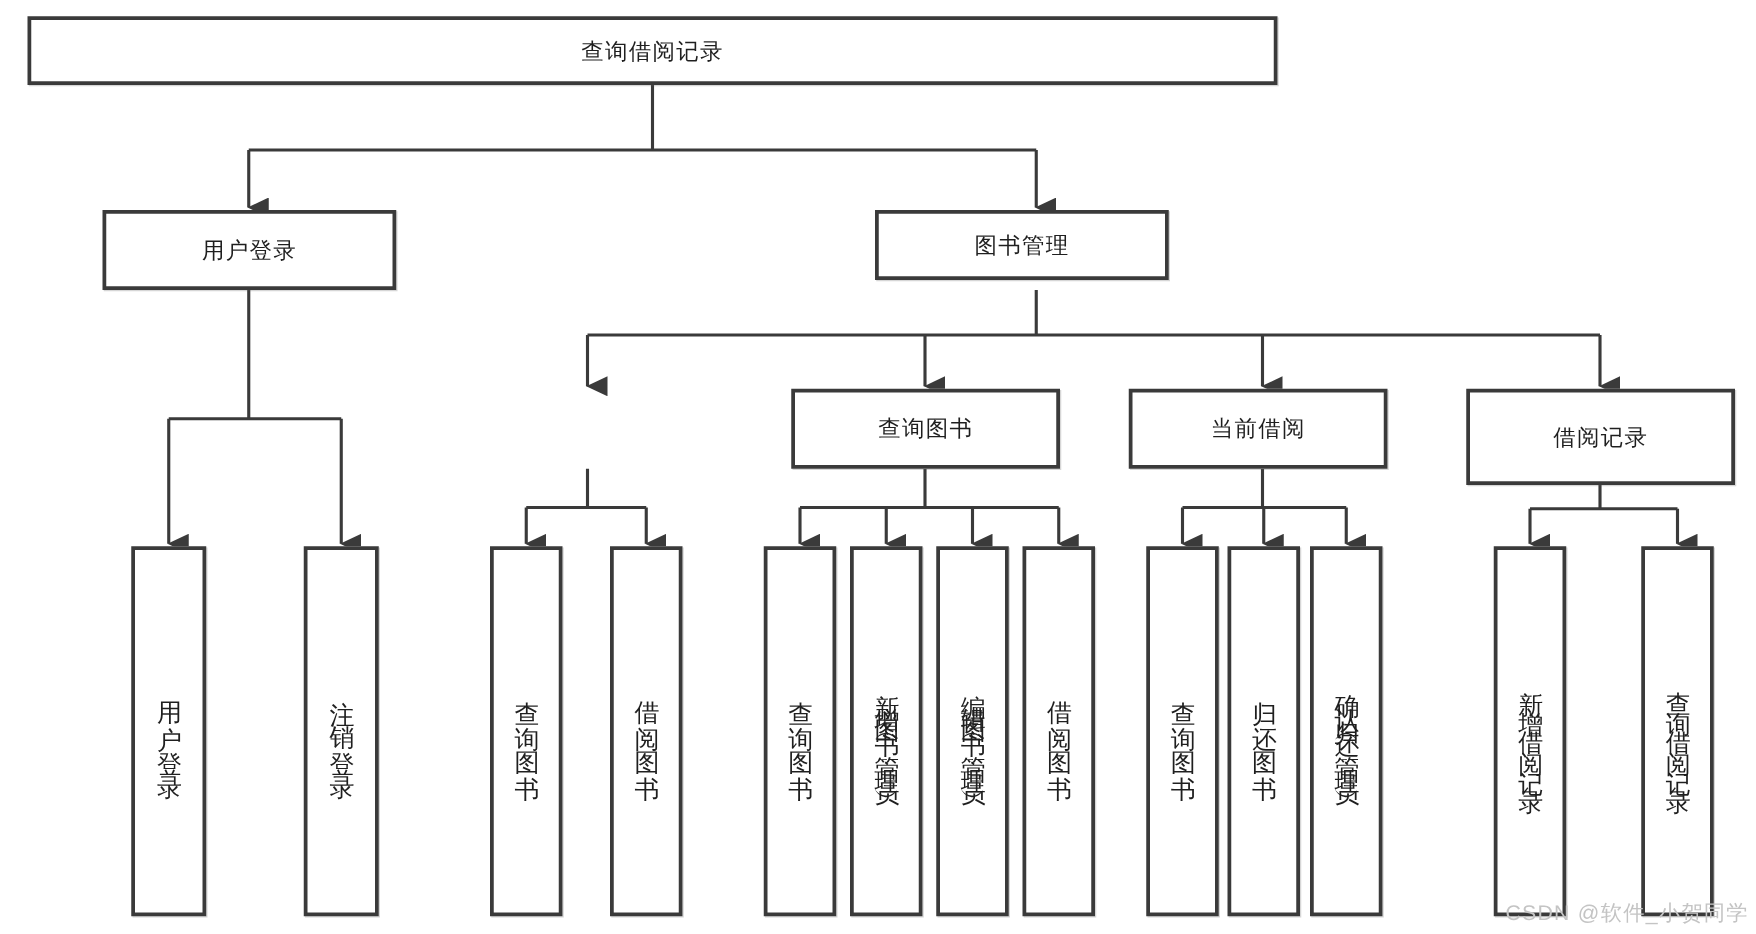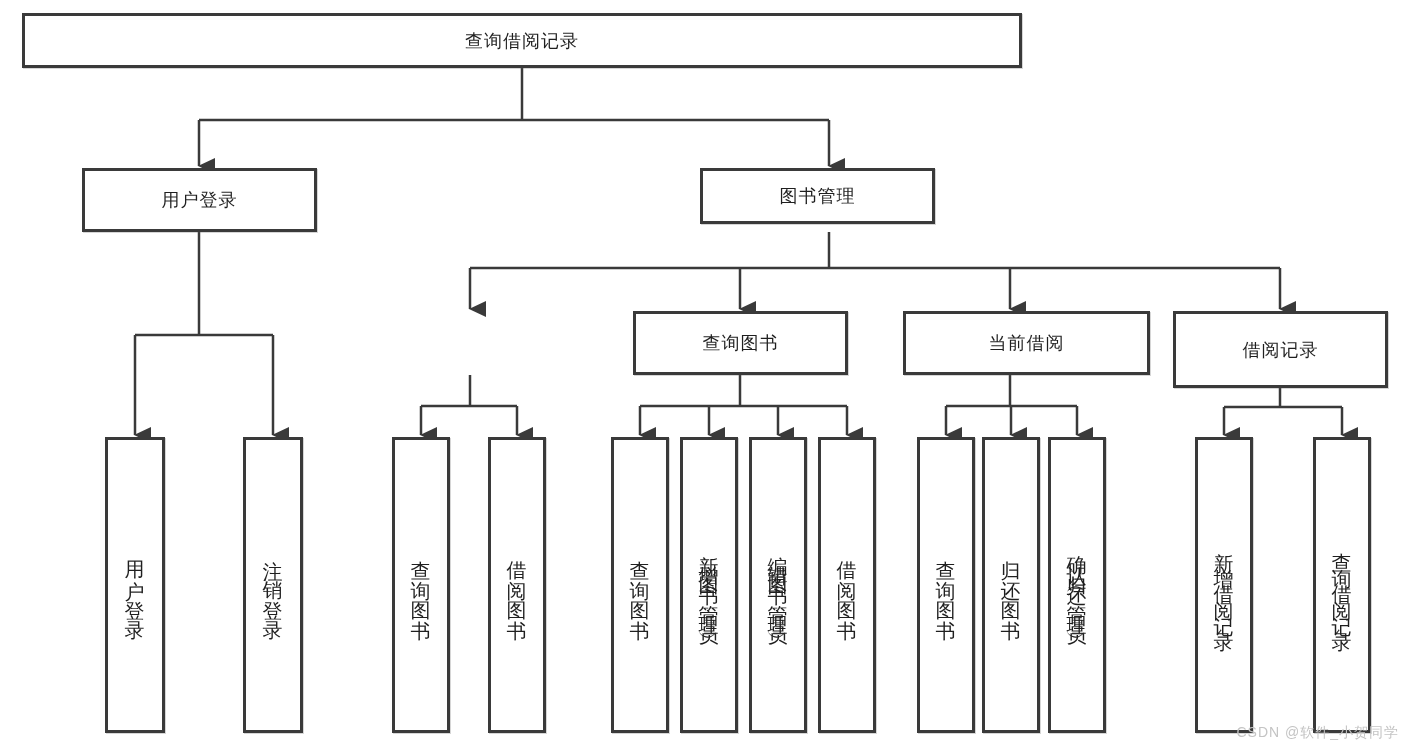--- a/index.html
+++ b/index.html
@@ -94,7 +94,7 @@
   <div class="node" style="left:700px;top:168px;width:235px;height:56px">图书管理</div>
 
   <div class="node" style="left:633px;top:311px;width:215px;height:64px">查询图书</div>
-  <div class="node" style="left:903px;top:311px;width:247px;height:64px">当前借阅</div>
+  <div class="node" style="left:903px;top:311px;width:207px;height:64px">当前借阅</div>
   <div class="node" style="left:1173px;top:311px;width:215px;height:77px">借阅记录</div>
 
   <div class="leaf" style="left:105px;top:437px;width:60px;height:296px">

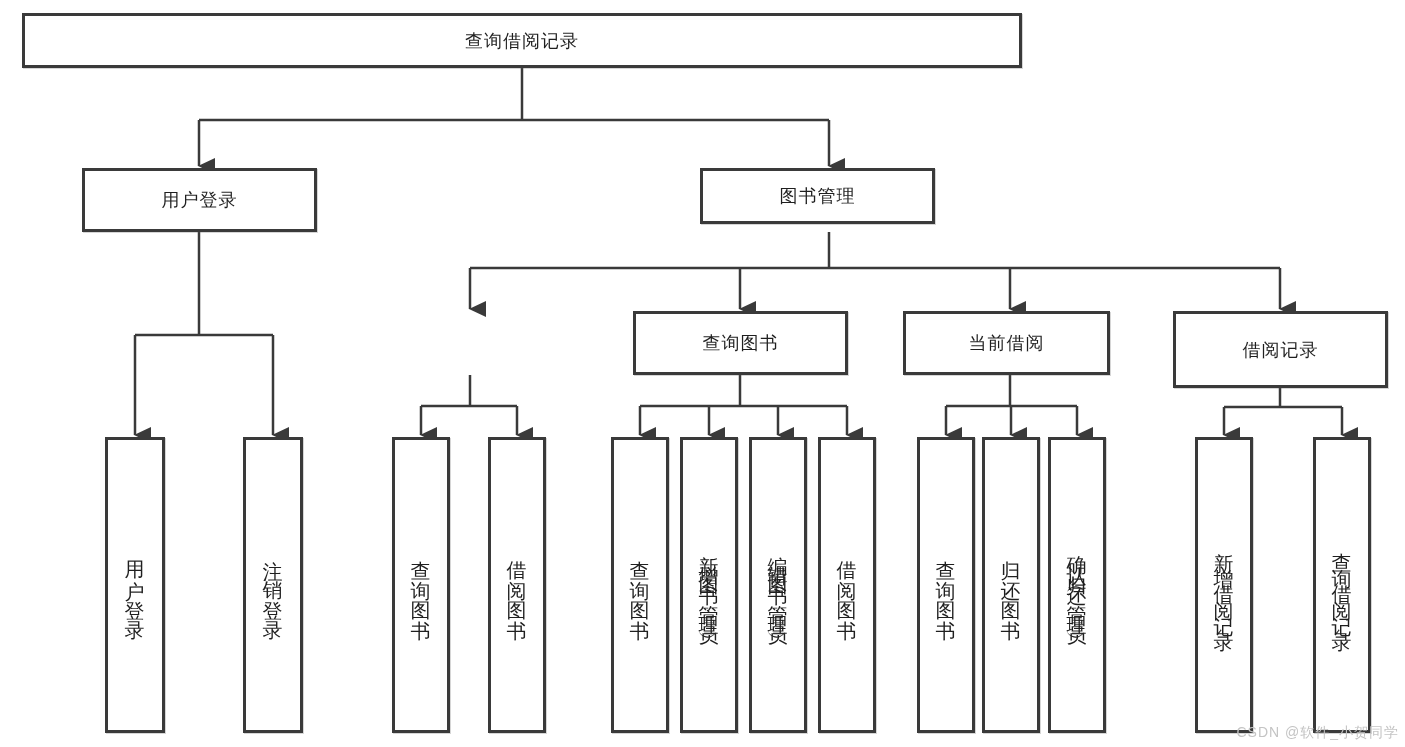--- a/index.html
+++ b/index.html
@@ -29,7 +29,7 @@
     font-size:20px;color:var(--text);line-height:1;white-space:nowrap;
   }
   .watermark{
-    position:absolute;right:6px;bottom:5px;font-size:14px;
+    position:absolute;right:6px;bottom:5px;font-size:17px;
     color:var(--wm);letter-spacing:1px;pointer-events:none;
   }
 </style>

